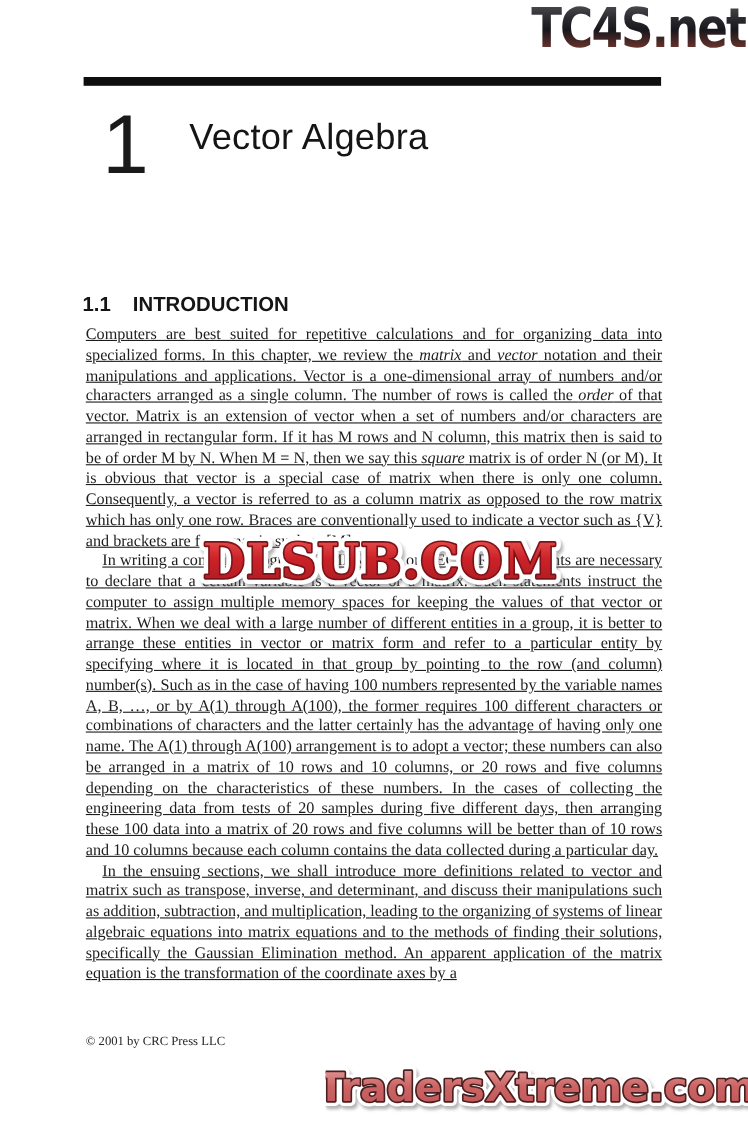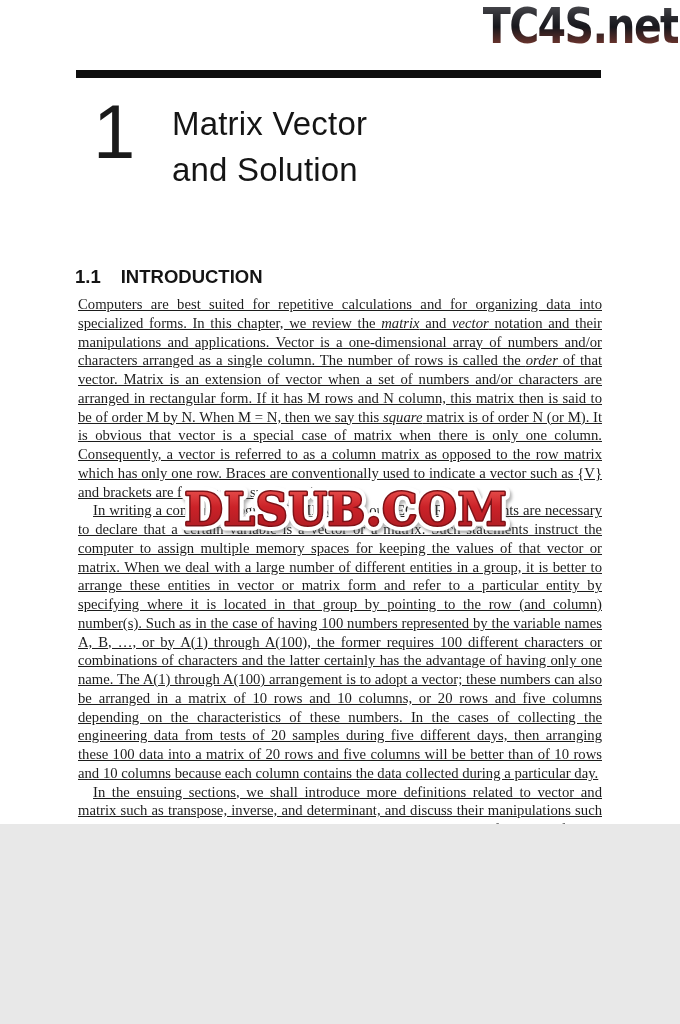--- a/index.html
+++ b/index.html
@@ -4,7 +4,7 @@
 <style>
   html,body { margin:0; padding:0; background:#e8e8e8; }
   .page {
-    position:relative; width:680px; height:824px; margin:0 auto;
+    position:relative; width:680px; height:1024px; margin:0 auto;
     background:#ffffff; overflow:hidden;
     font-family:"Liberation Serif", serif;
   }

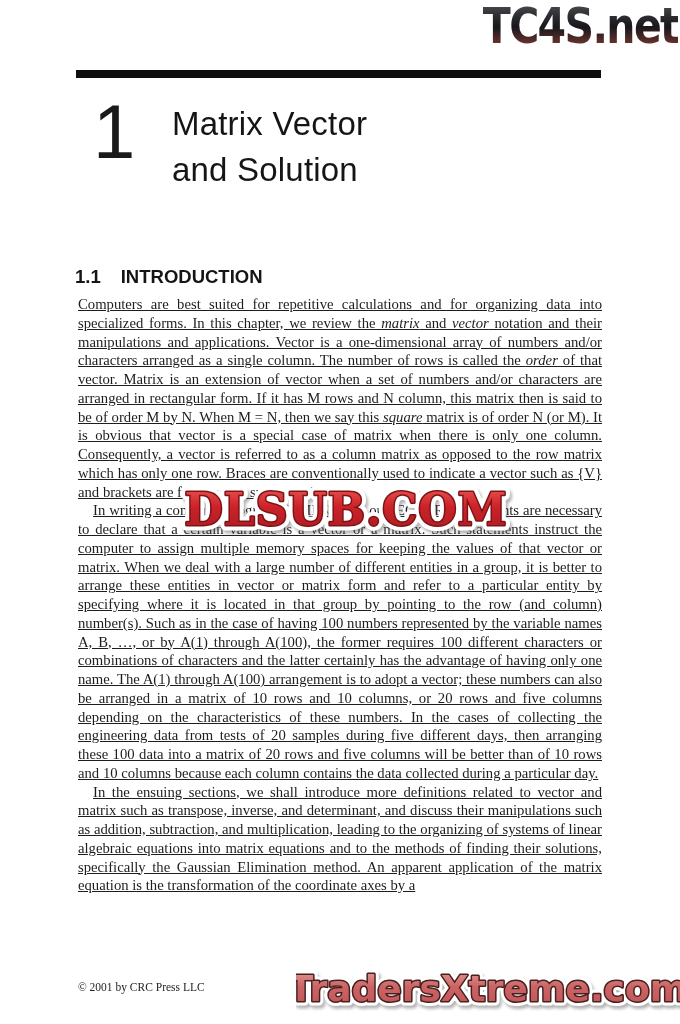--- a/index.html
+++ b/index.html
@@ -75,7 +75,7 @@
   <div class="chapter-number">1</div>
 
   <div class="chapter-title">
-    <div>Matrix Vector</div>
+    <div>Vector Algebra</div>
     <div>and Solution</div>
   </div>
 

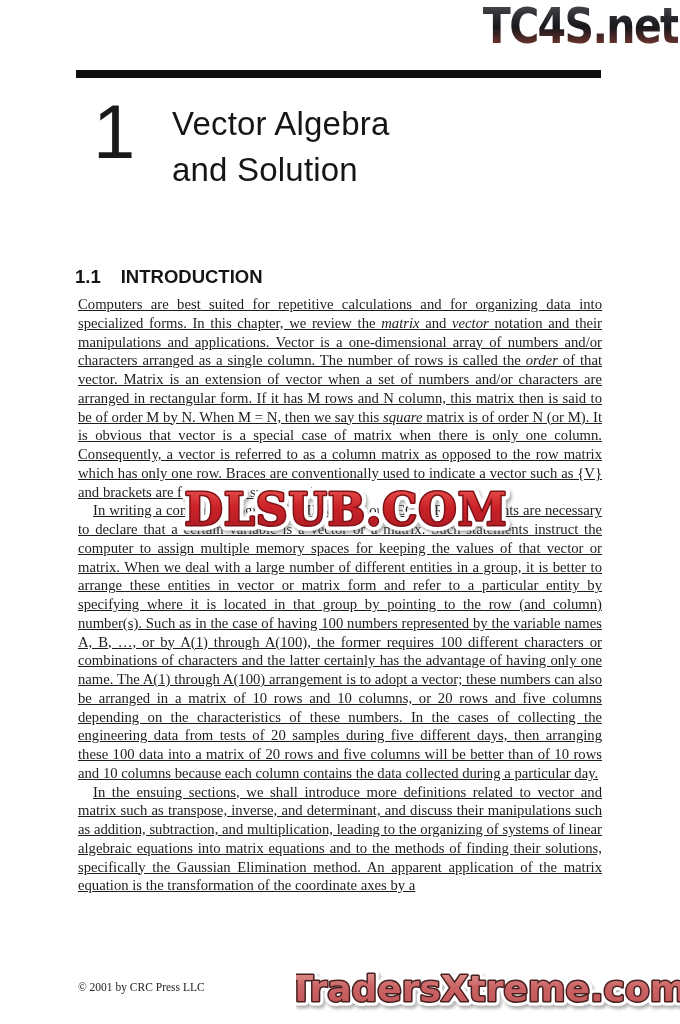--- a/index.html
+++ b/index.html
@@ -76,7 +76,6 @@
 
   <div class="chapter-title">
     <div>Vector Algebra</div>
-    <div>and Solution</div>
   </div>
 
   <div class="section-heading">

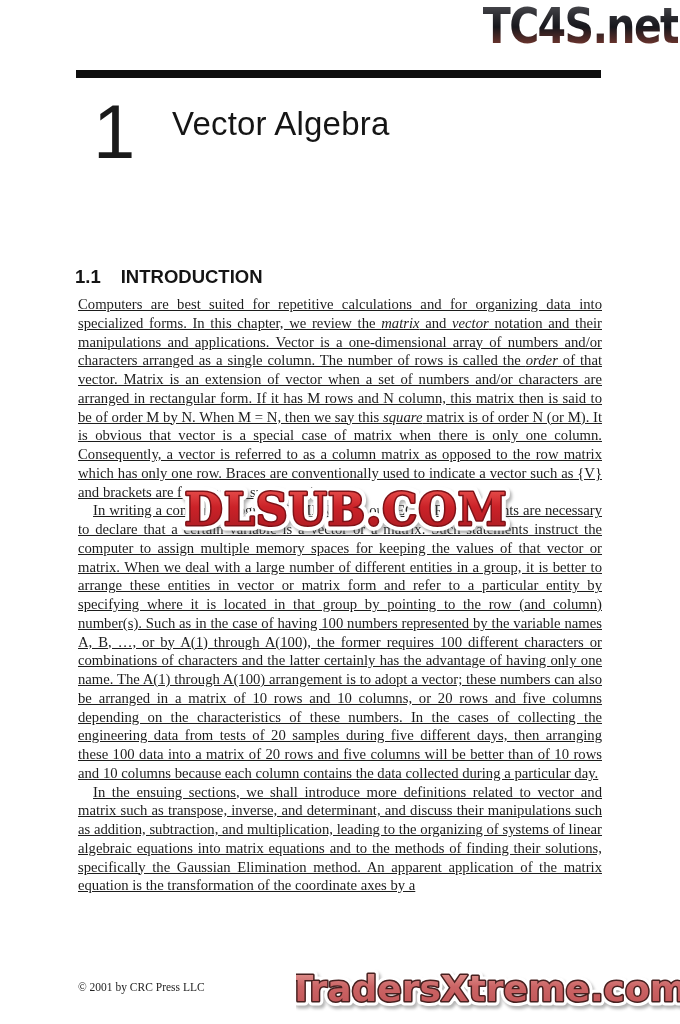--- a/index.html
+++ b/index.html
@@ -50,7 +50,7 @@
 
   .footer-copyright {
     position:absolute; left:78px; top:941px;
-    font-size:11.5px; color:#242424;margin-top:40px;
+    font-size:11.5px; color:#242424;
   }
 
   

